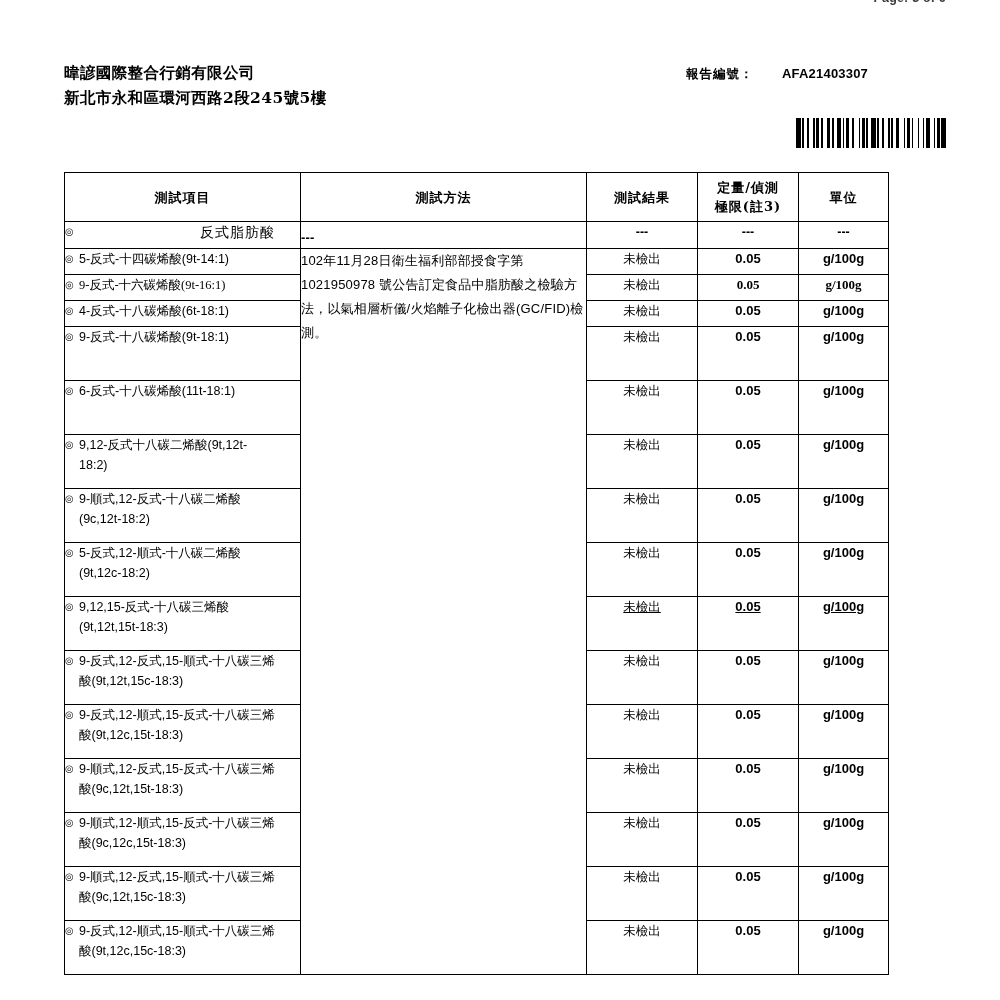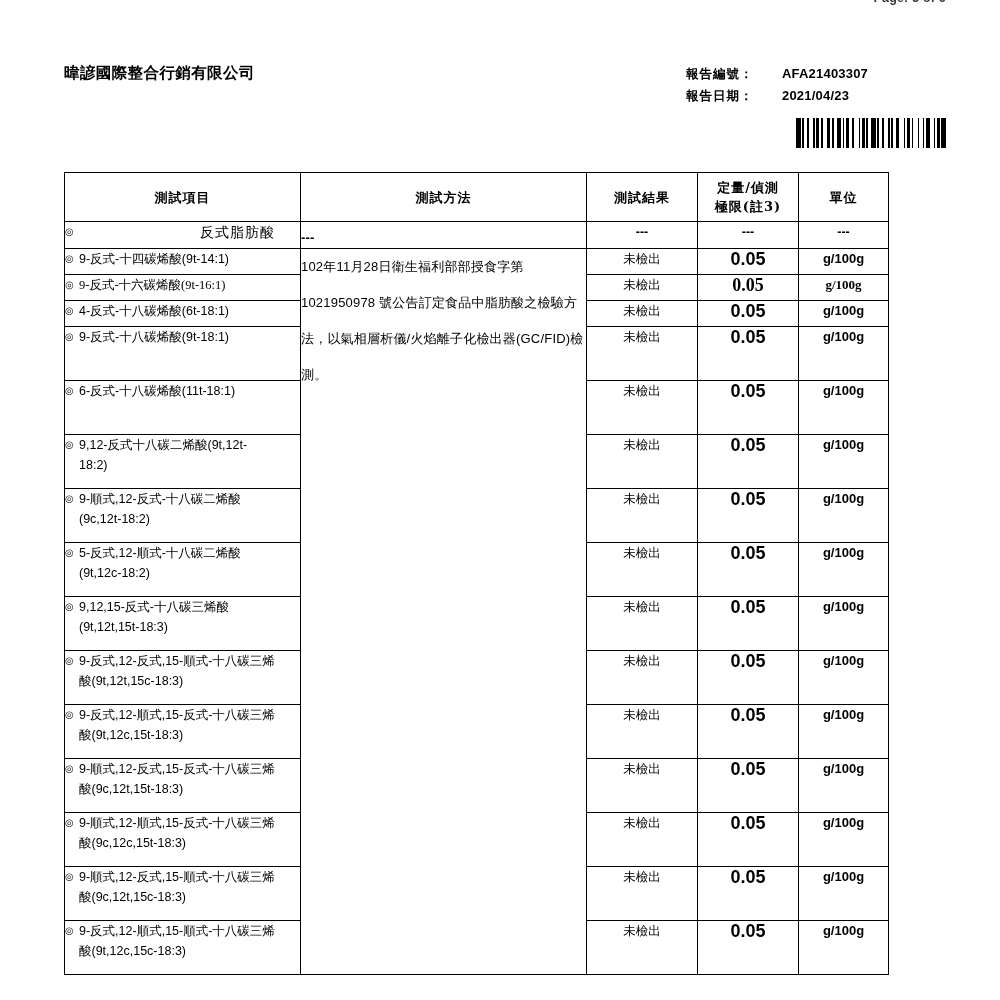--- a/index.html
+++ b/index.html
@@ -176,6 +176,7 @@
 
   <div class="company-block">
     <span class="company-name">暐諺國際整合行銷有限公司</span>
+    <span class="company-address">新北市永和區環河西路2段245號5樓</span>
   </div>
 
   <div class="report-block">

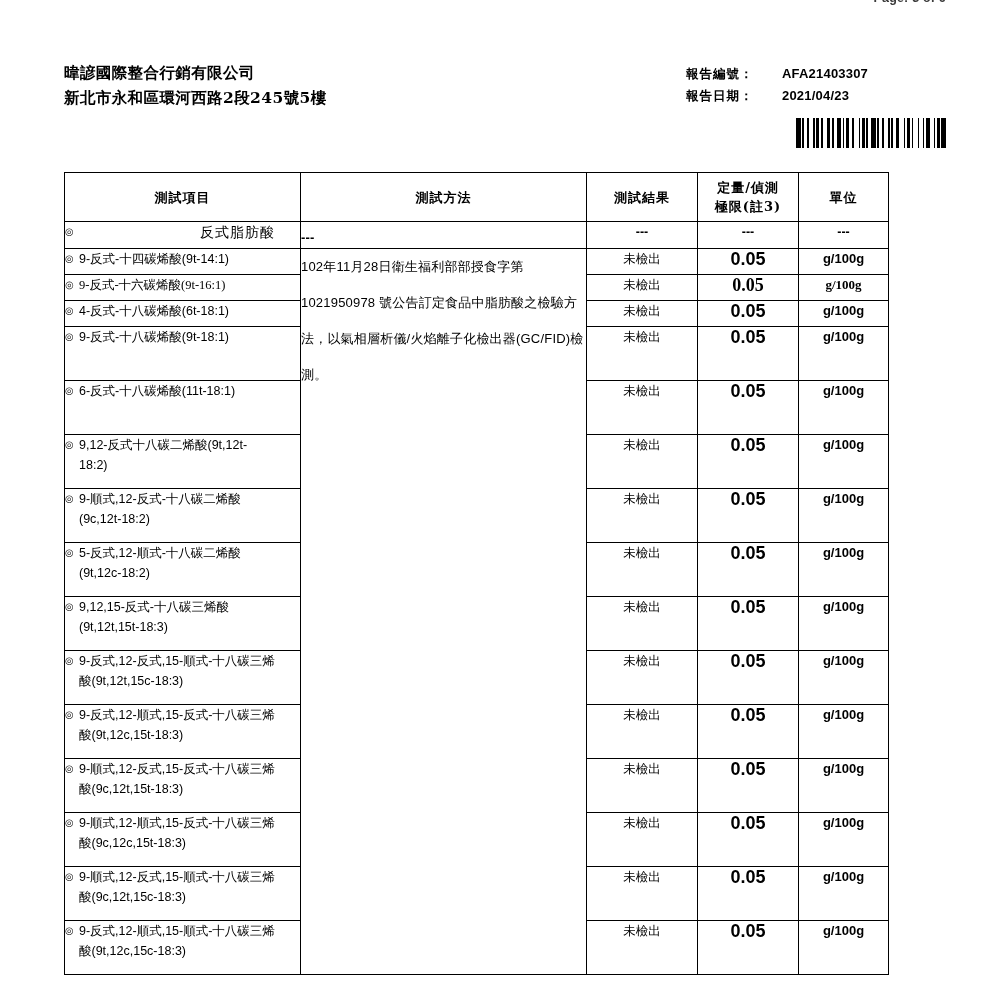--- a/index.html
+++ b/index.html
@@ -183,10 +183,6 @@
     <div class="report-row">
       <span class="report-label">報告編號：</span>
       <span class="report-value">AFA21403307</span>
-    </div>
-    <div class="report-row">
-      <span class="report-label">報告日期：</span>
-      <span class="report-value">2021/04/23</span>
     </div>
     <div class="barcode" id="barcode">
         <span style="width: 3.09278%; background: rgb(0, 0, 0);"></span>

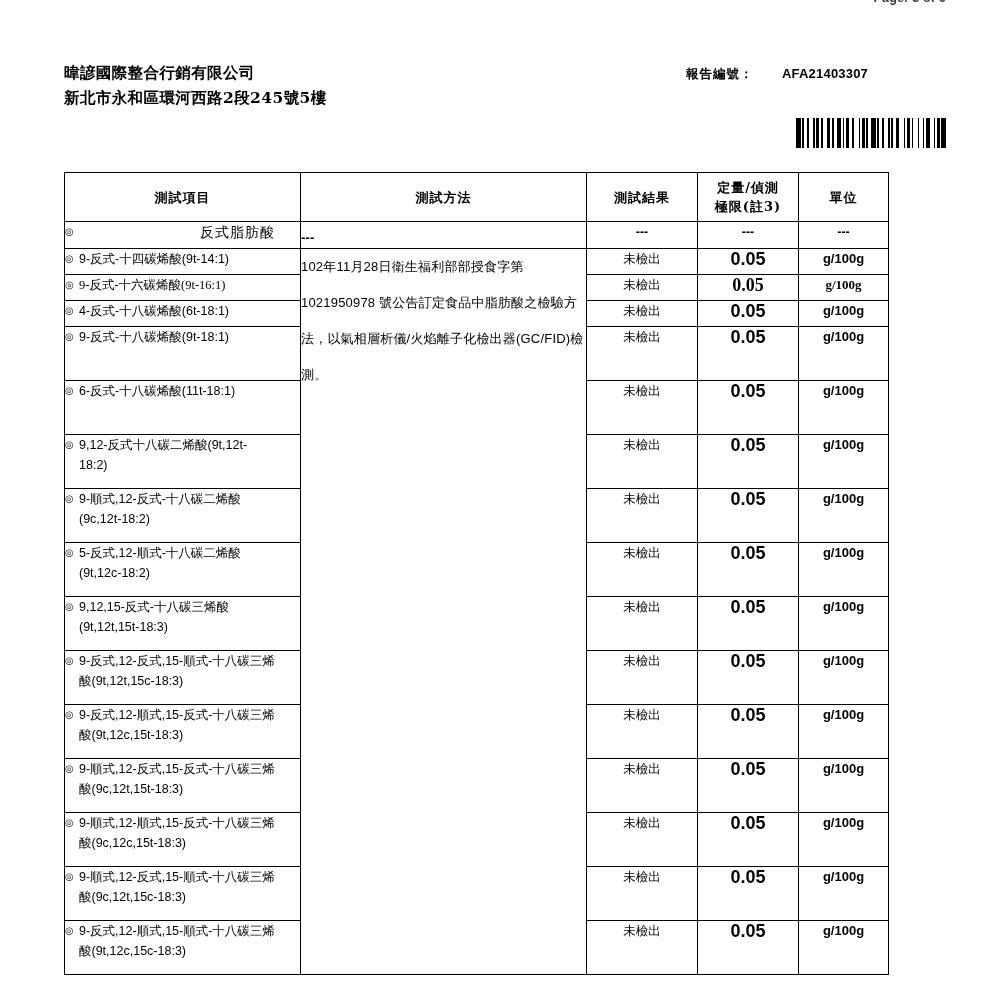--- a/index.html
+++ b/index.html
@@ -279,7 +279,7 @@
         <td class="cell-center dashes">---</td>
       </tr>
       <tr style="height: 26px;">
-        <td class="cell-item"><span class="bullet">◎</span><span class="item-text">9-反式-十四碳烯酸(9t-14:1)</span></td>
+        <td class="cell-item"><span class="bullet">◎</span><span class="item-text">5-反式-十四碳烯酸(9t-14:1)</span></td>
         <td class="cell-method" rowspan="15">102年11月28日衛生福利部部授食字第1021950978 號公告訂定食品中脂肪酸之檢驗方法，以氣相層析儀/火焰離子化檢出器(GC/FID)檢測。</td>
         <td class="cell-center ">未檢出</td>
         <td class="cell-center num">0.05</td>

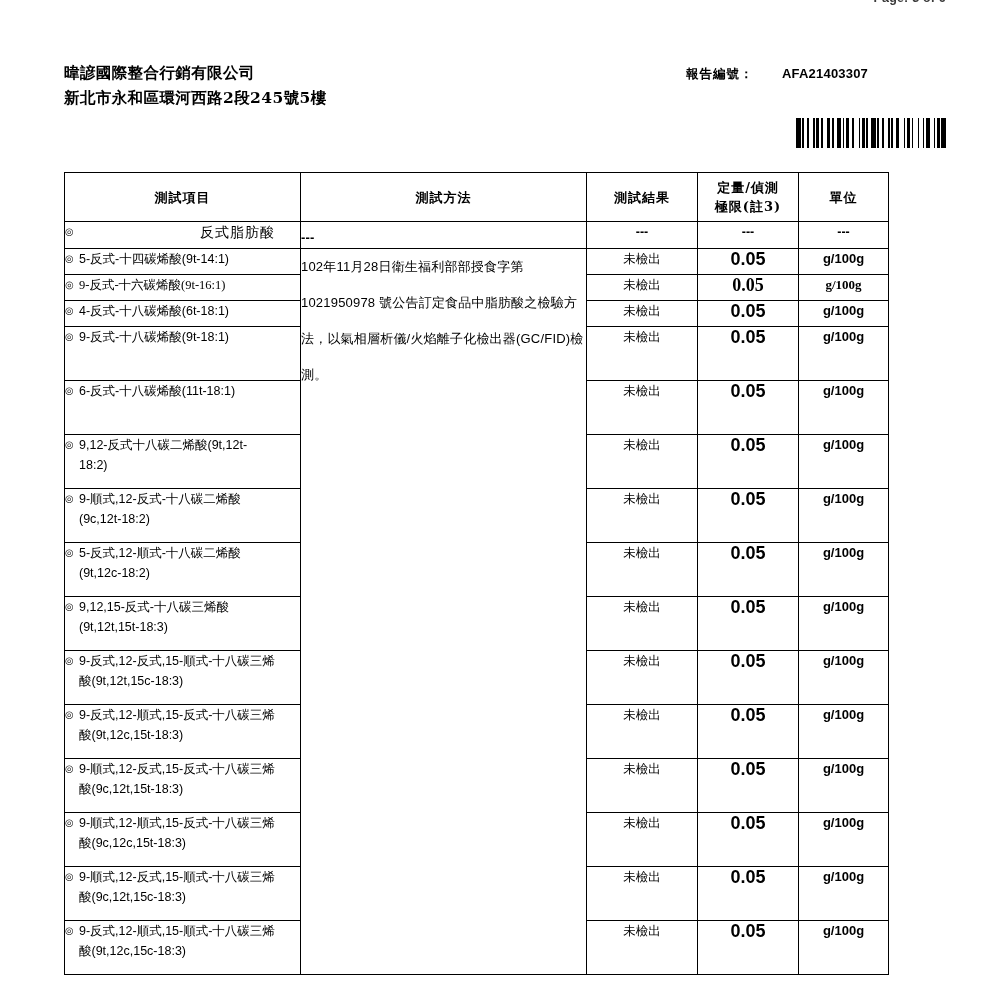--- a/index.html
+++ b/index.html
@@ -150,7 +150,7 @@
 
   .cell-method {
     font-size: 13px;
-    line-height: 36px;
+    line-height: 24px;
     padding: 7px 8px 6px 8px;
     text-align: left;
     letter-spacing: 0.2px;

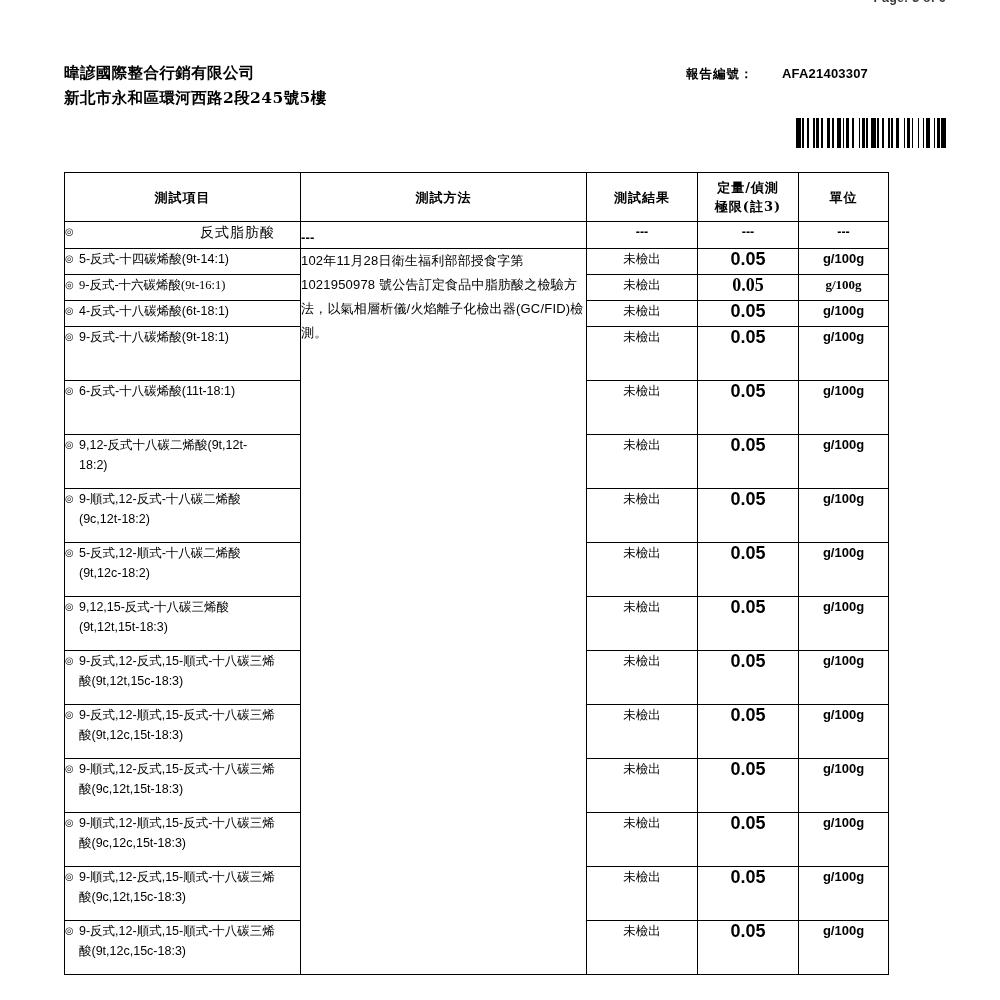--- a/index.html
+++ b/index.html
@@ -163,7 +163,7 @@
     line-height: 20px;
     padding: 7px 4px 6px 4px;
   }
-  .cell-center.num { font-weight: bold; font-size: 18px; }
+  .cell-center.num { font-weight: bold; font-size: 13px; }
   .cell-center.unit { font-weight: bold; font-size: 13px; }
   .cell-center.dashes { font-weight: bold; }
 </style>

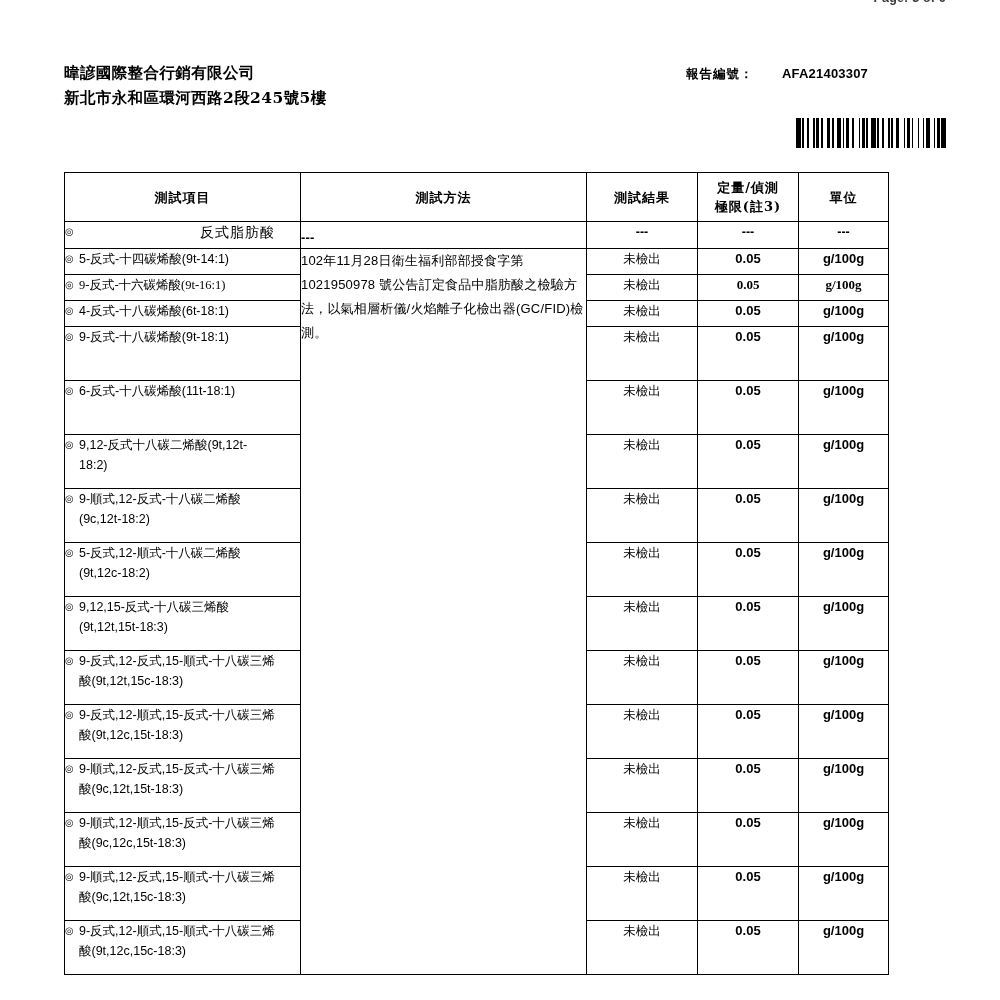--- a/index.html
+++ b/index.html
@@ -327,7 +327,7 @@
         <td class="cell-center num">0.05</td>
         <td class="cell-center unit">g/100g</td>
       </tr>
-      <tr style="height: 54px;">
+      <tr style="height: 54px; text-decoration: underline;">
         <td class="cell-item"><span class="bullet">◎</span><span class="item-text">9,12,15-反式-十八碳三烯酸(9t,12t,15t-18:3)</span></td>
         <td class="cell-center ">未檢出</td>
         <td class="cell-center num">0.05</td>

